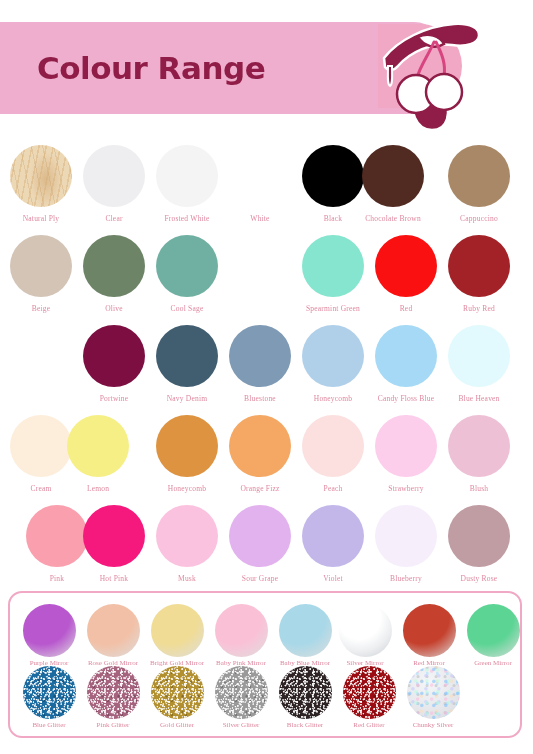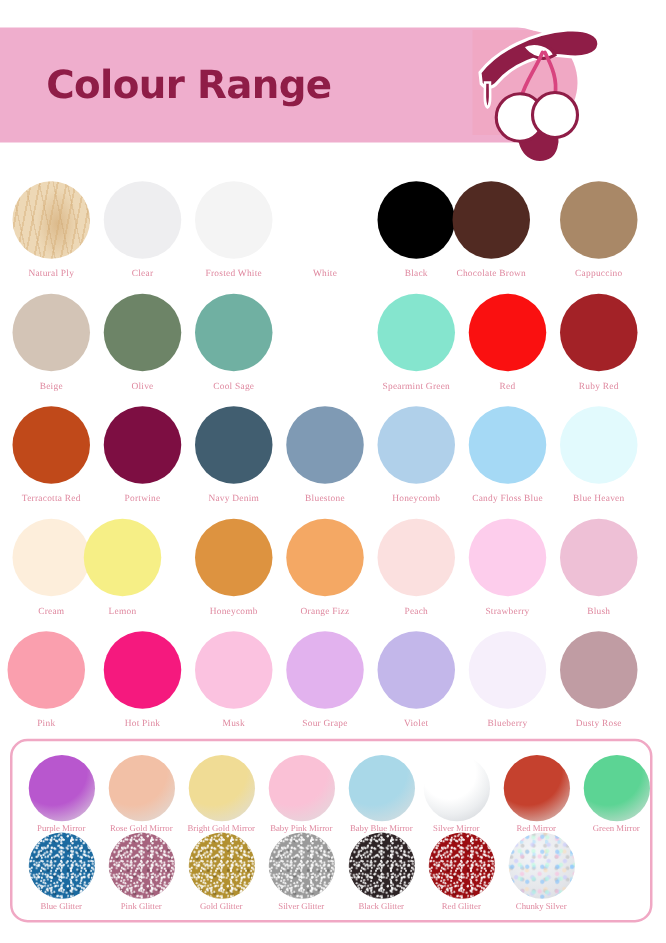--- a/index.html
+++ b/index.html
@@ -272,10 +272,6 @@
       </div>
     </div>
     <div class="swatch-row" style="top: 320px;">
-      <div class="swatch" style="left: 4px;">
-        <div class="swatch-circle" style="background: #c0491a;"></div>
-        <div class="swatch-label">Terracotta Red</div>
-      </div>
       <div class="swatch" style="left: 77px;">
         <div class="swatch-circle" style="background: #7d0e42;"></div>
         <div class="swatch-label">Portwine</div>

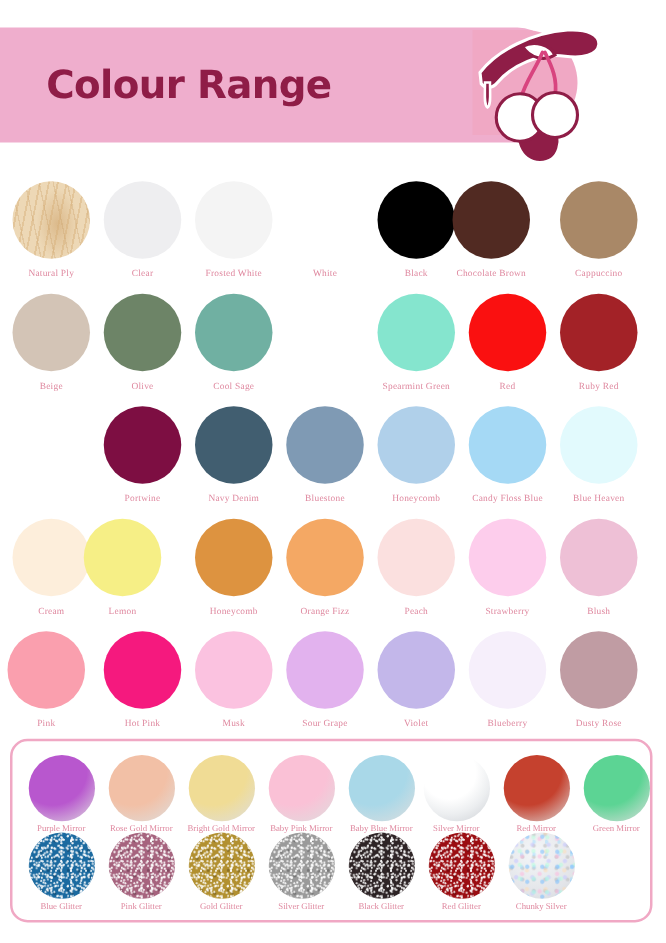--- a/index.html
+++ b/index.html
@@ -328,7 +328,7 @@
       </div>
     </div>
     <div class="swatch-row" style="top: 500px;">
-      <div class="swatch" style="left: 0;">
+      <div class="swatch" style="left: 20px;">
         <div class="swatch-circle" style="background: #fa9fae;"></div>
         <div class="swatch-label">Pink</div>
       </div>

